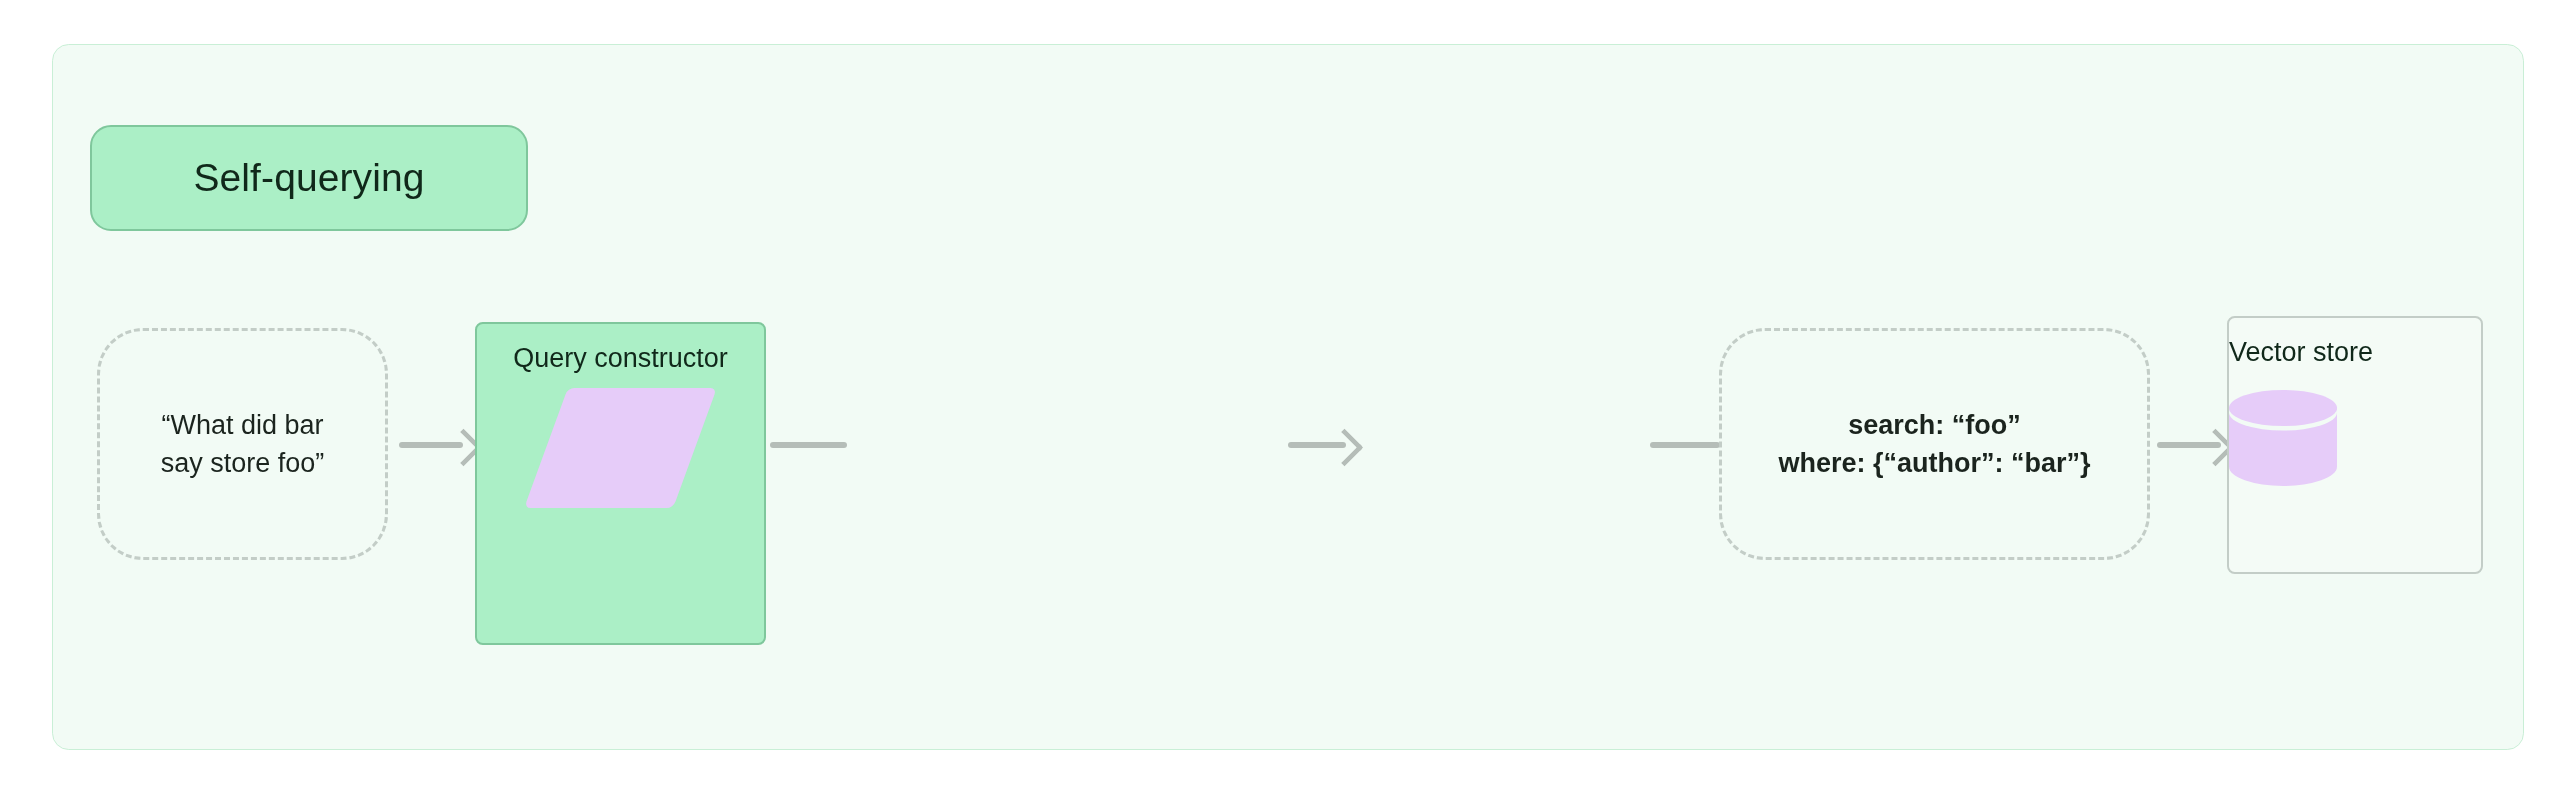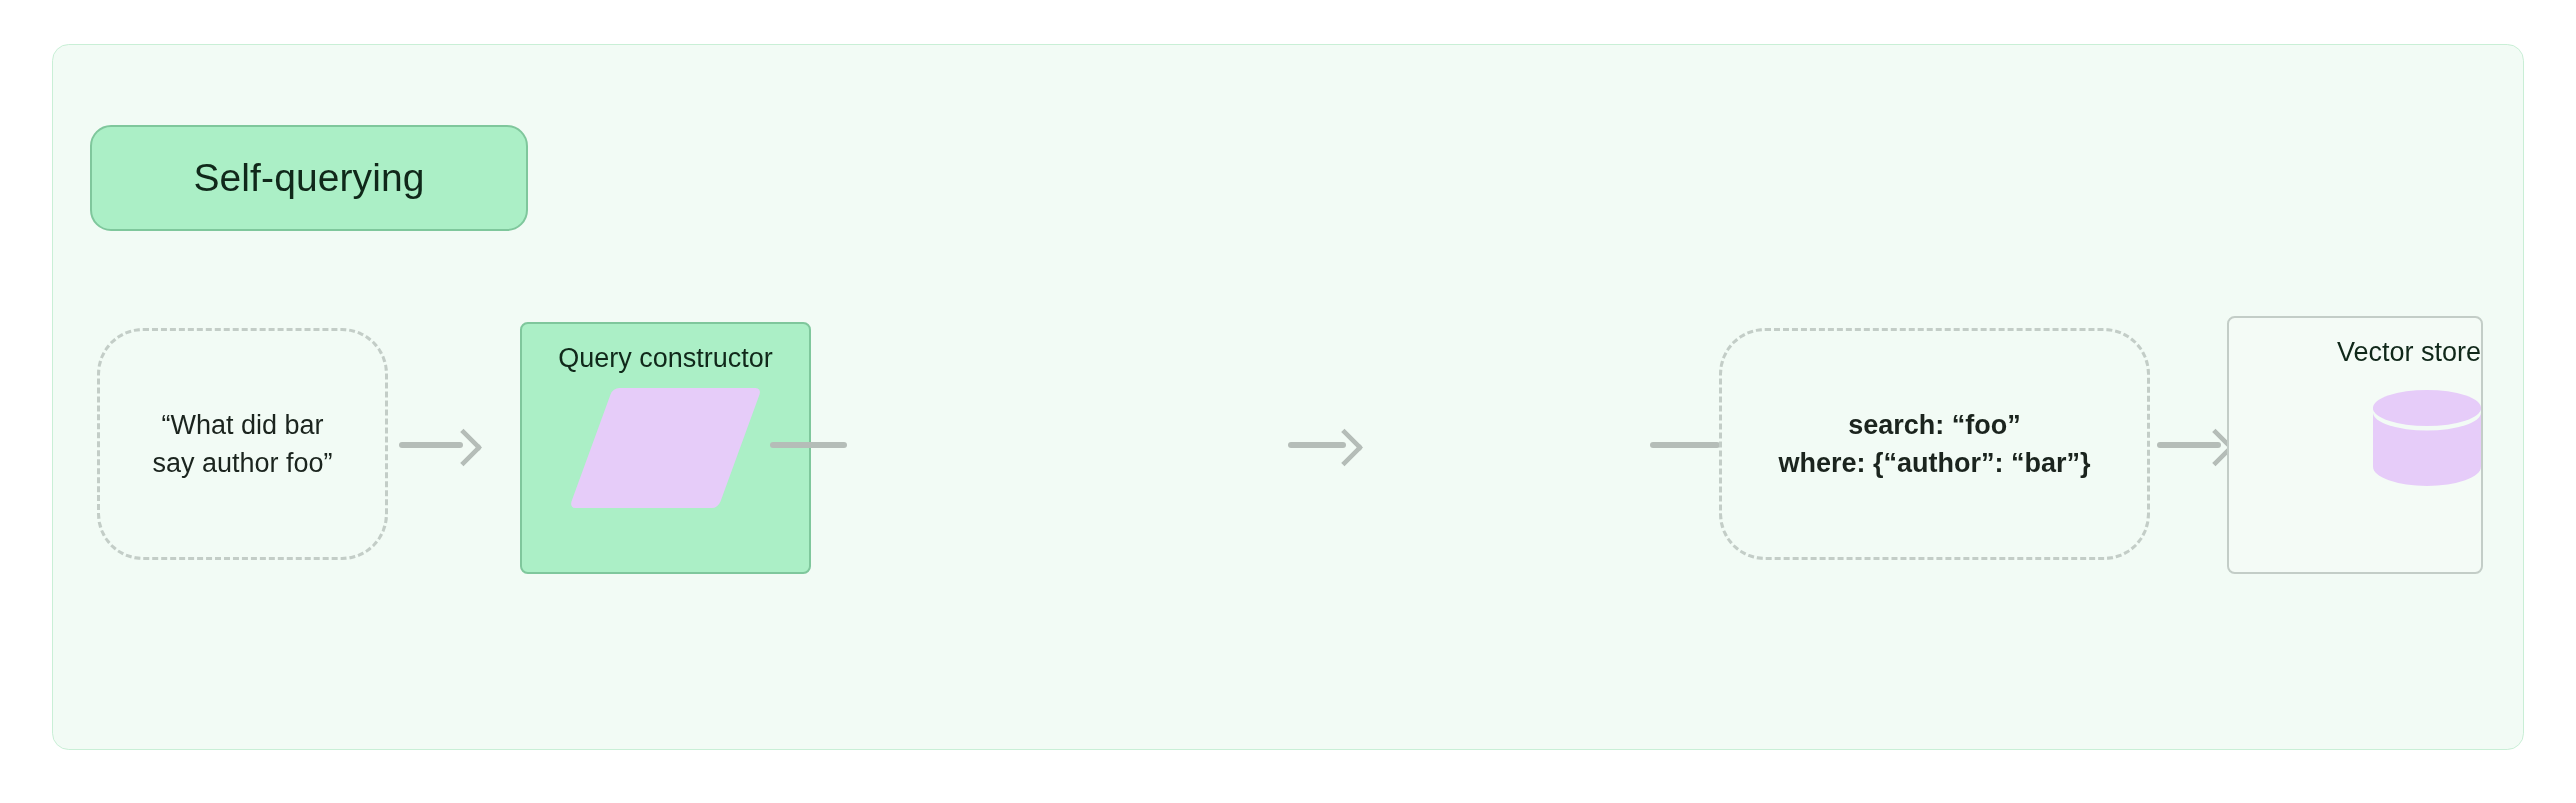--- a/index.html
+++ b/index.html
@@ -109,10 +109,9 @@
   }
   #node-query-constructor {
     left: 475px;  top: 322px;
-    width: 291px; height: 252px;
+    width: 291px; height: 323px;
     padding-top: 18px;
     align-items: center;
-    margin-left: 45px;
   }
   #node-query-filter {
     left: 850px; top: 328px;

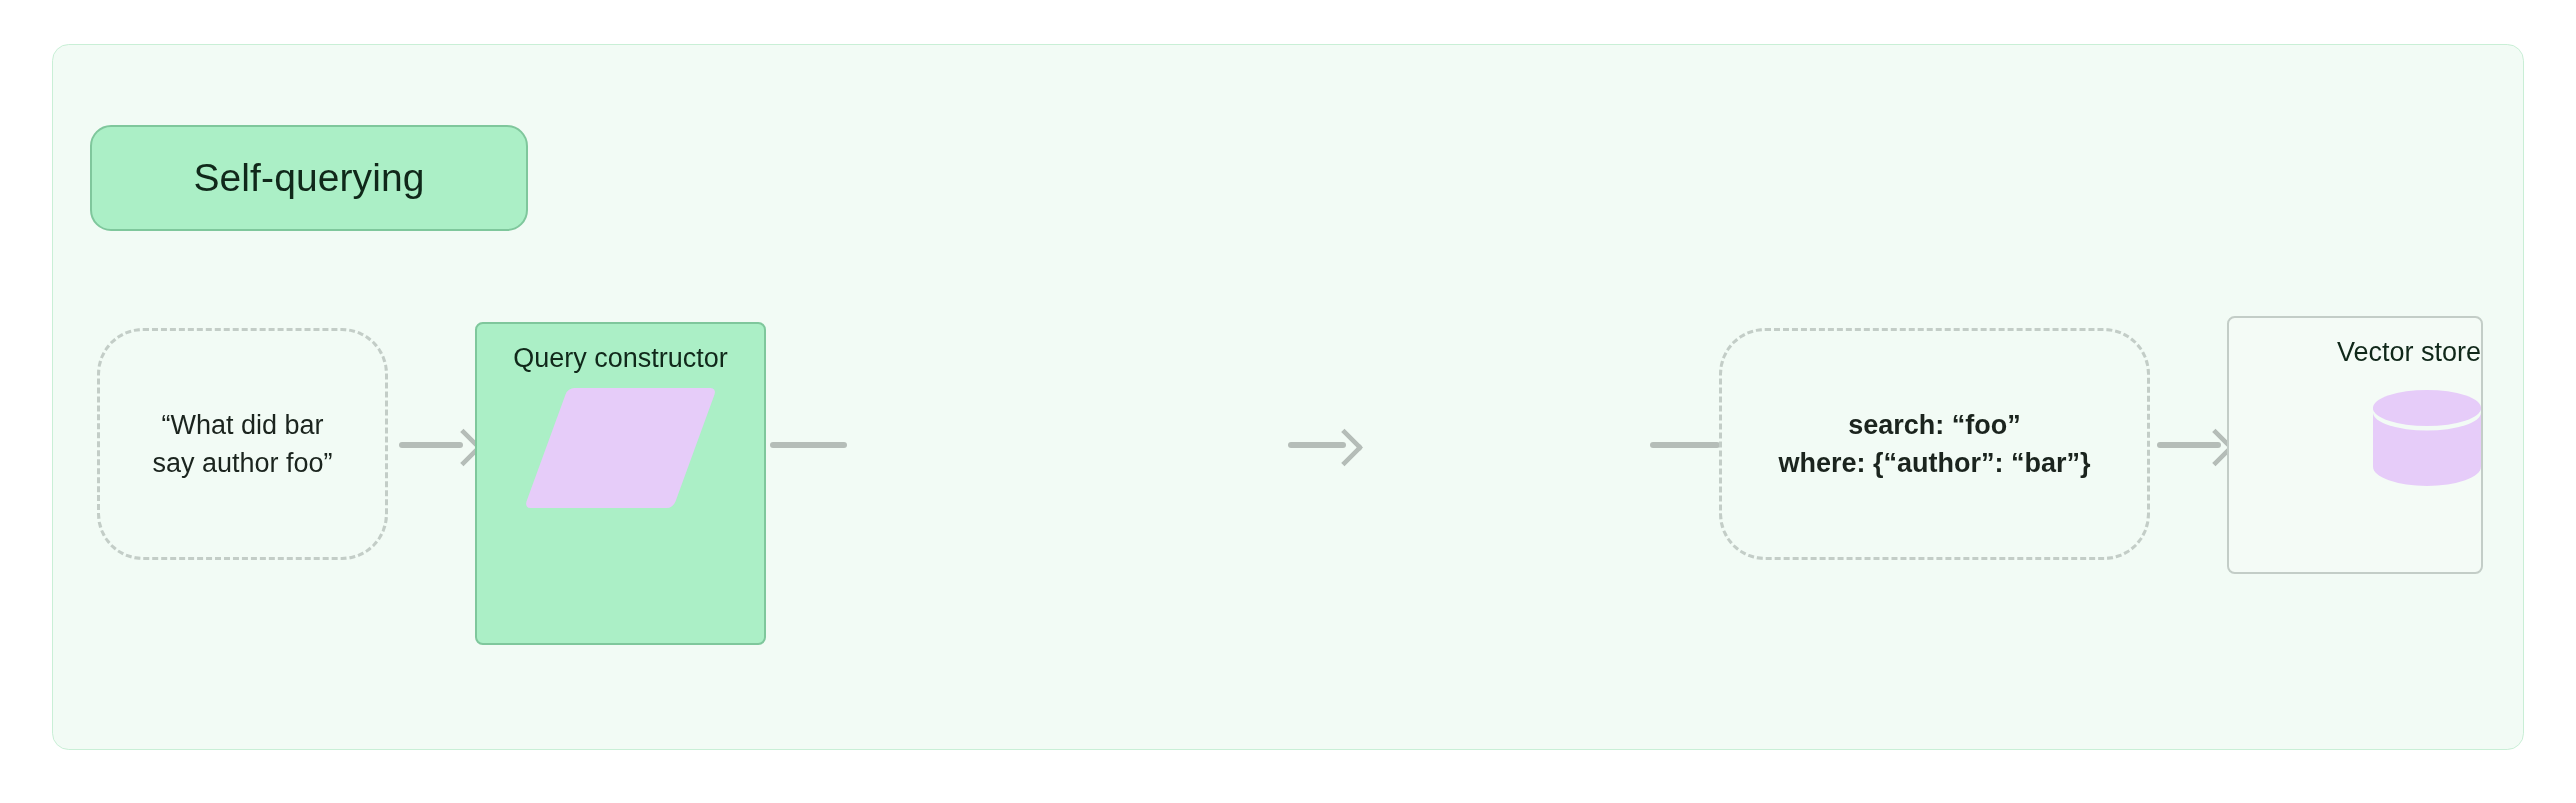--- a/index.html
+++ b/index.html
@@ -130,7 +130,7 @@
     left: 2227px; top: 316px;
     width: 256px; height: 258px;
     padding-top: 18px;
-    align-items: flex-end;
+    align-items: flex-start;
   }
 
   

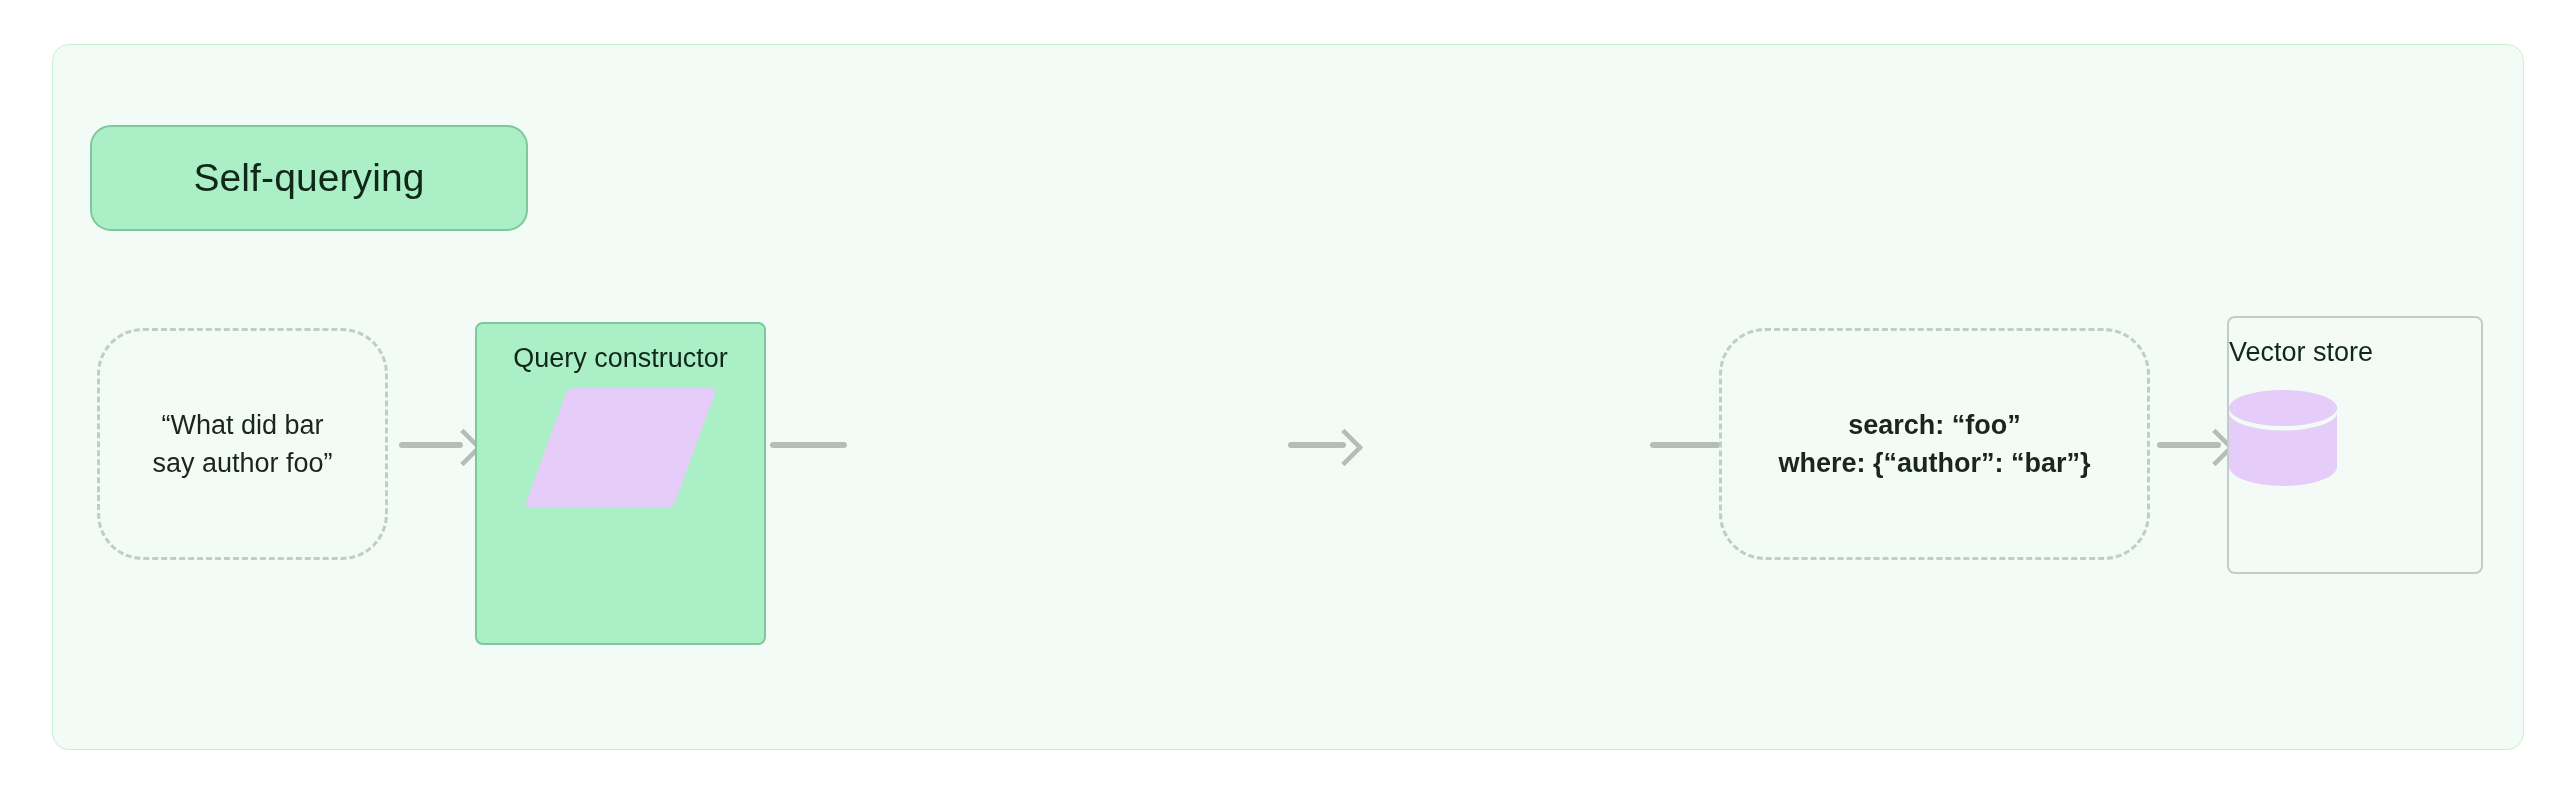--- a/index.html
+++ b/index.html
@@ -194,7 +194,7 @@
 
   <div class="node node-dashed" id="node-question">
     <div class="node-text">“What did bar</div>
-    <div class="node-text">say author foo”</div>
+    <div class="node-text">say store foo”</div>
   </div>
 
   <div class="edge" style="left:399px; top:442px; width:64px;"></div>

